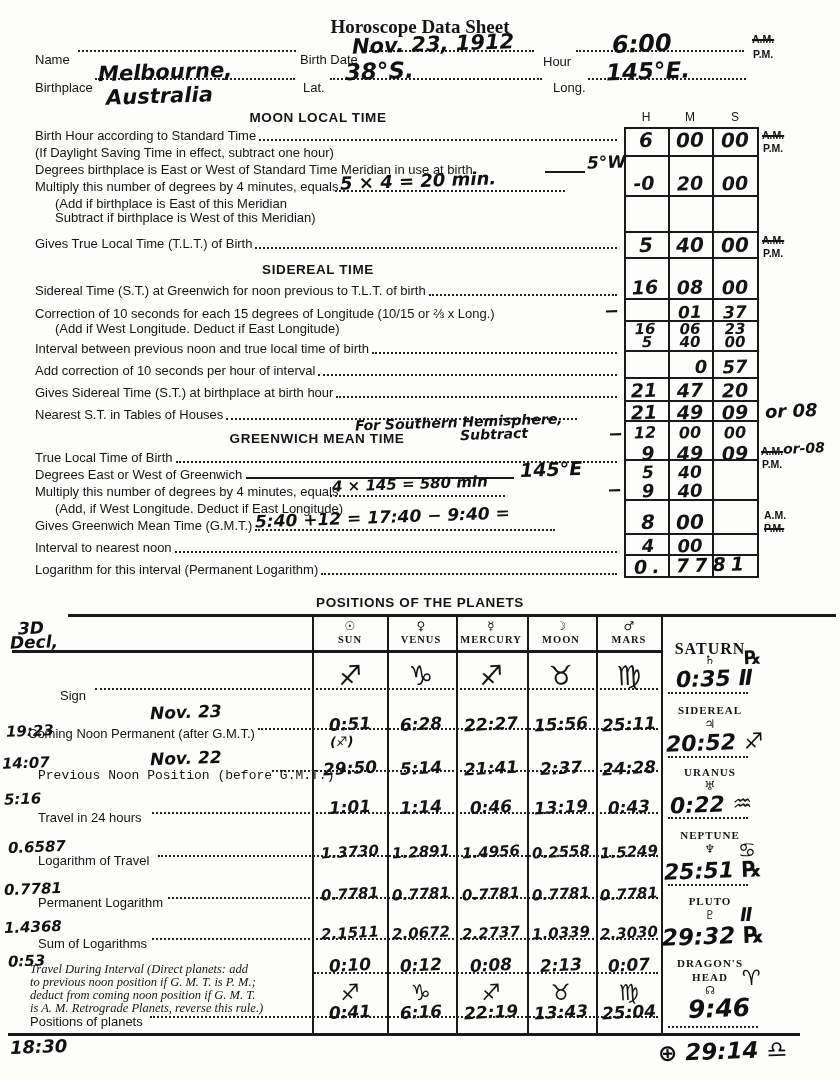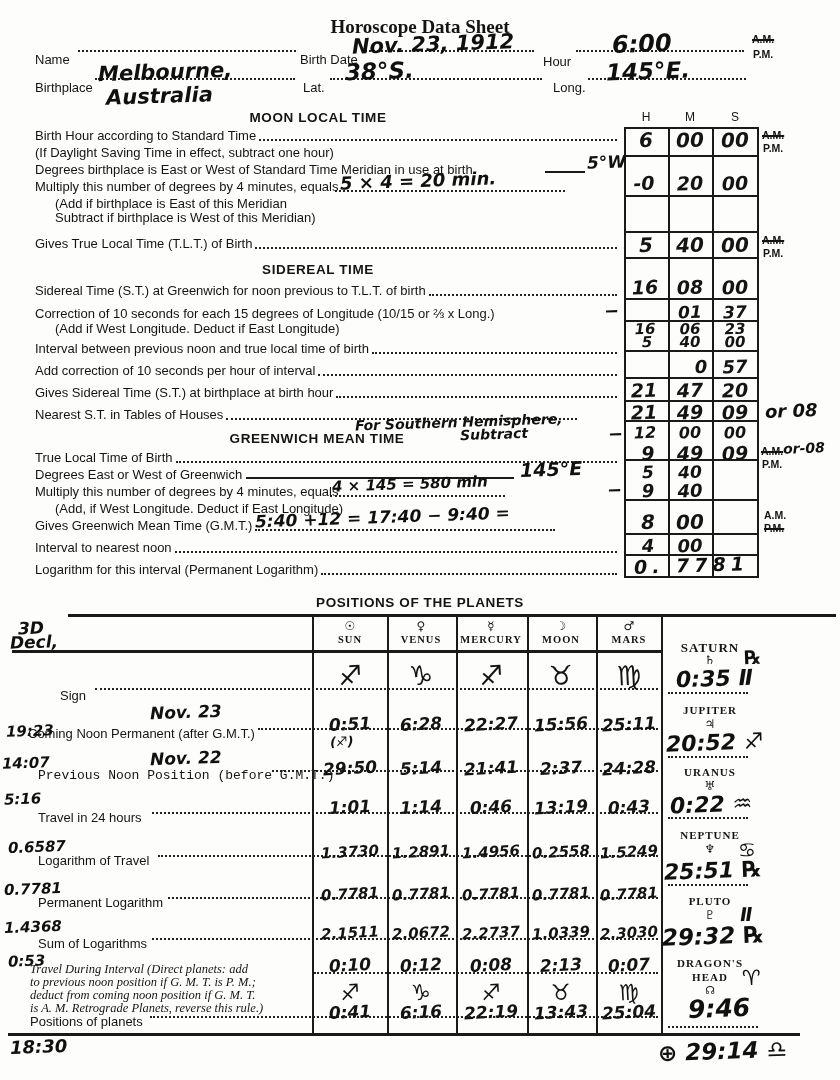--- a/index.html
+++ b/index.html
@@ -323,7 +323,7 @@
   <div class="abs hw" style="left:10px;top:1036px;font-size:18px;">18:30</div>
   <div class="hline thick" style="left:8px;top:1033px;width:792px;"></div>
 
-  <div class="pname" style="left:710px;top:640px;font-size:13px;">SATURN</div>
+  <div class="pname" style="left:710px;top:640px;font-size:16px;">SATURN</div>
   <div class="psym" style="left:710px;top:653px;">♄</div>
   <div class="abs hw" style="left:744px;top:646px;font-size:19px;">℞</div>
   <div class="abs hw" style="left:676px;top:666px;font-size:22px;">0:35 Ⅱ</div>

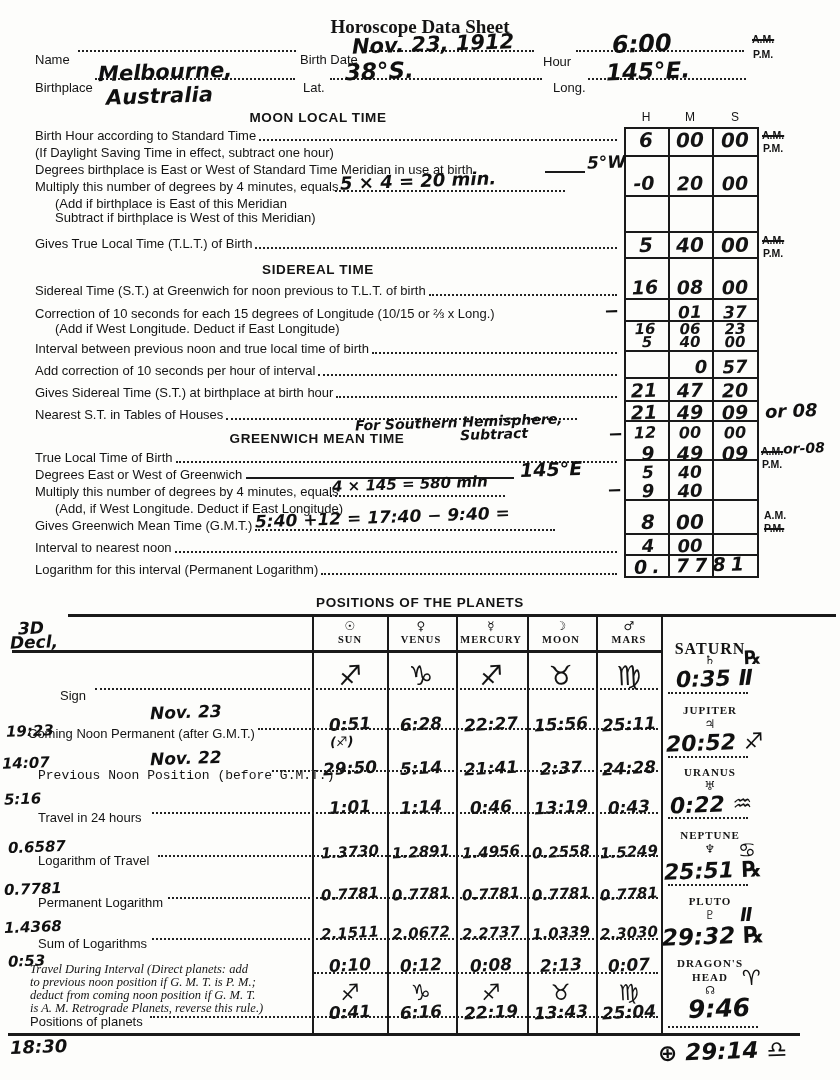--- a/index.html
+++ b/index.html
@@ -329,7 +329,7 @@
   <div class="abs hw" style="left:676px;top:666px;font-size:22px;">0:35 Ⅱ</div>
   <div class="dotrow" style="left:668px;top:692px;width:80px;"></div>
 
-  <div class="pname" style="left:710px;top:704px;font-size:11px;">JUPITER</div>
+  <div class="pname" style="left:710px;top:704px;font-size:11px;">SIDEREAL</div>
   <div class="psym" style="left:710px;top:717px;">♃</div>
   <div class="abs hw" style="left:666px;top:730px;font-size:22px;">20:52 ♐</div>
   <div class="dotrow" style="left:668px;top:756px;width:80px;"></div>

